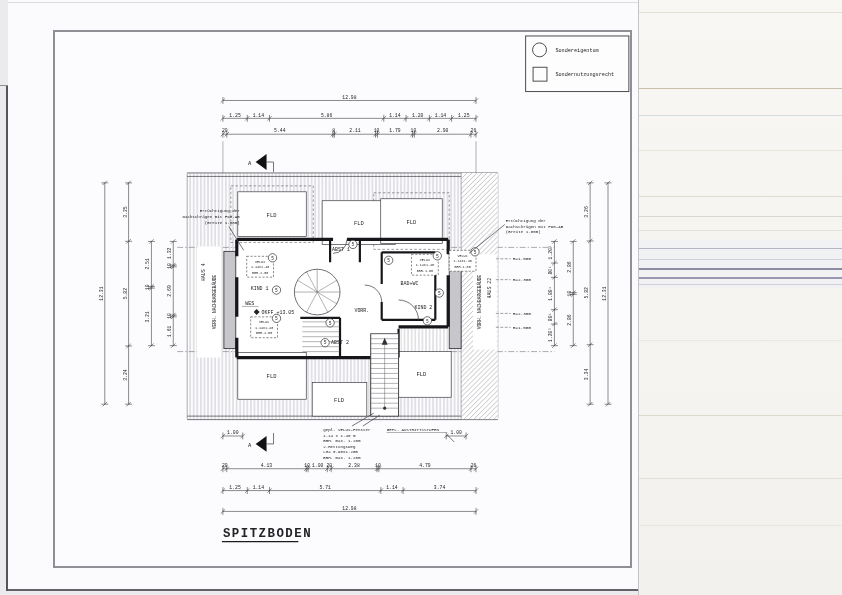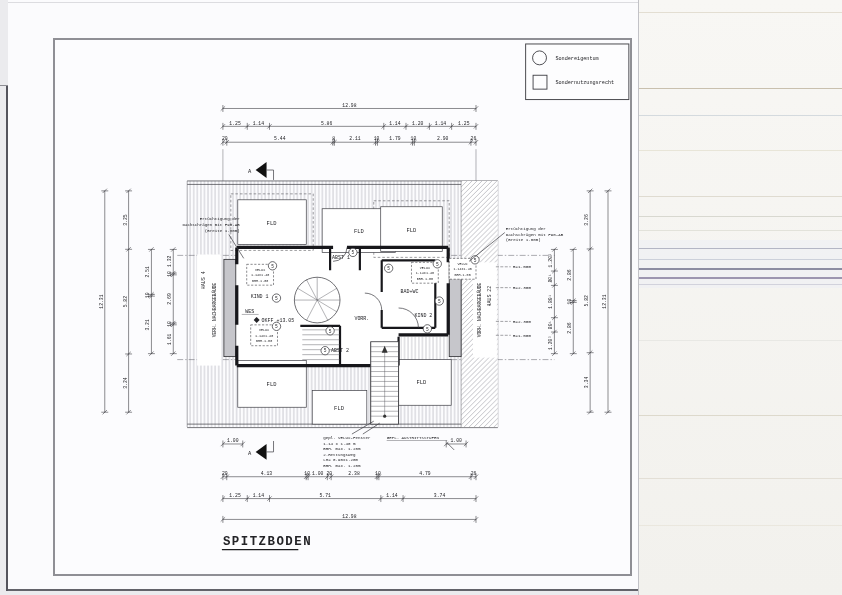--- a/index.html
+++ b/index.html
@@ -10,7 +10,7 @@
   .sheet-topline{position:absolute;left:8px;top:2px;width:630px;height:1px;background:#dcdce0}
   .pedge-v{position:absolute;left:6px;top:86px;width:2px;height:505px;background:#54545c}
   .pedge-h{position:absolute;left:0;top:85px;width:8px;height:1px;background:#8d8d93}
-  .frame{position:absolute;left:53px;top:38px;width:579px;height:538px;
+  .frame{position:absolute;left:53px;top:30px;width:579px;height:538px;
          border:2px solid #8f8f95;box-sizing:border-box;background:#fcfcfe}
   .frame svg{position:absolute;left:0;top:0;width:100%;height:100%}
   .stack{position:absolute;left:638px;top:0;width:204px;height:595px;

